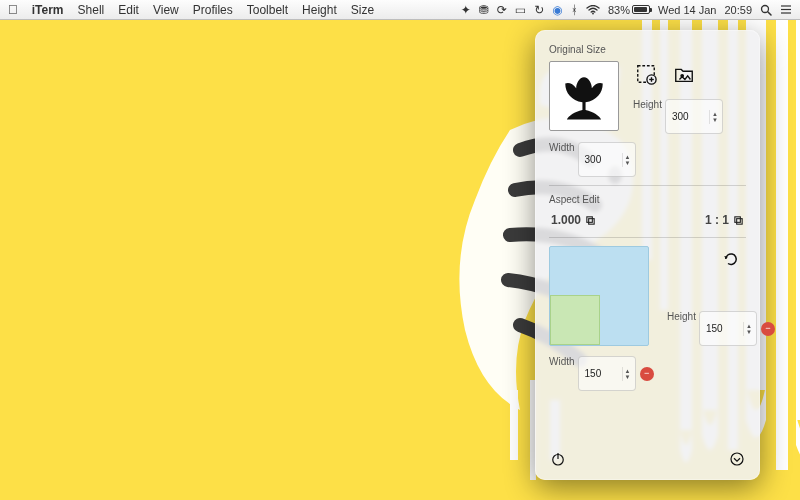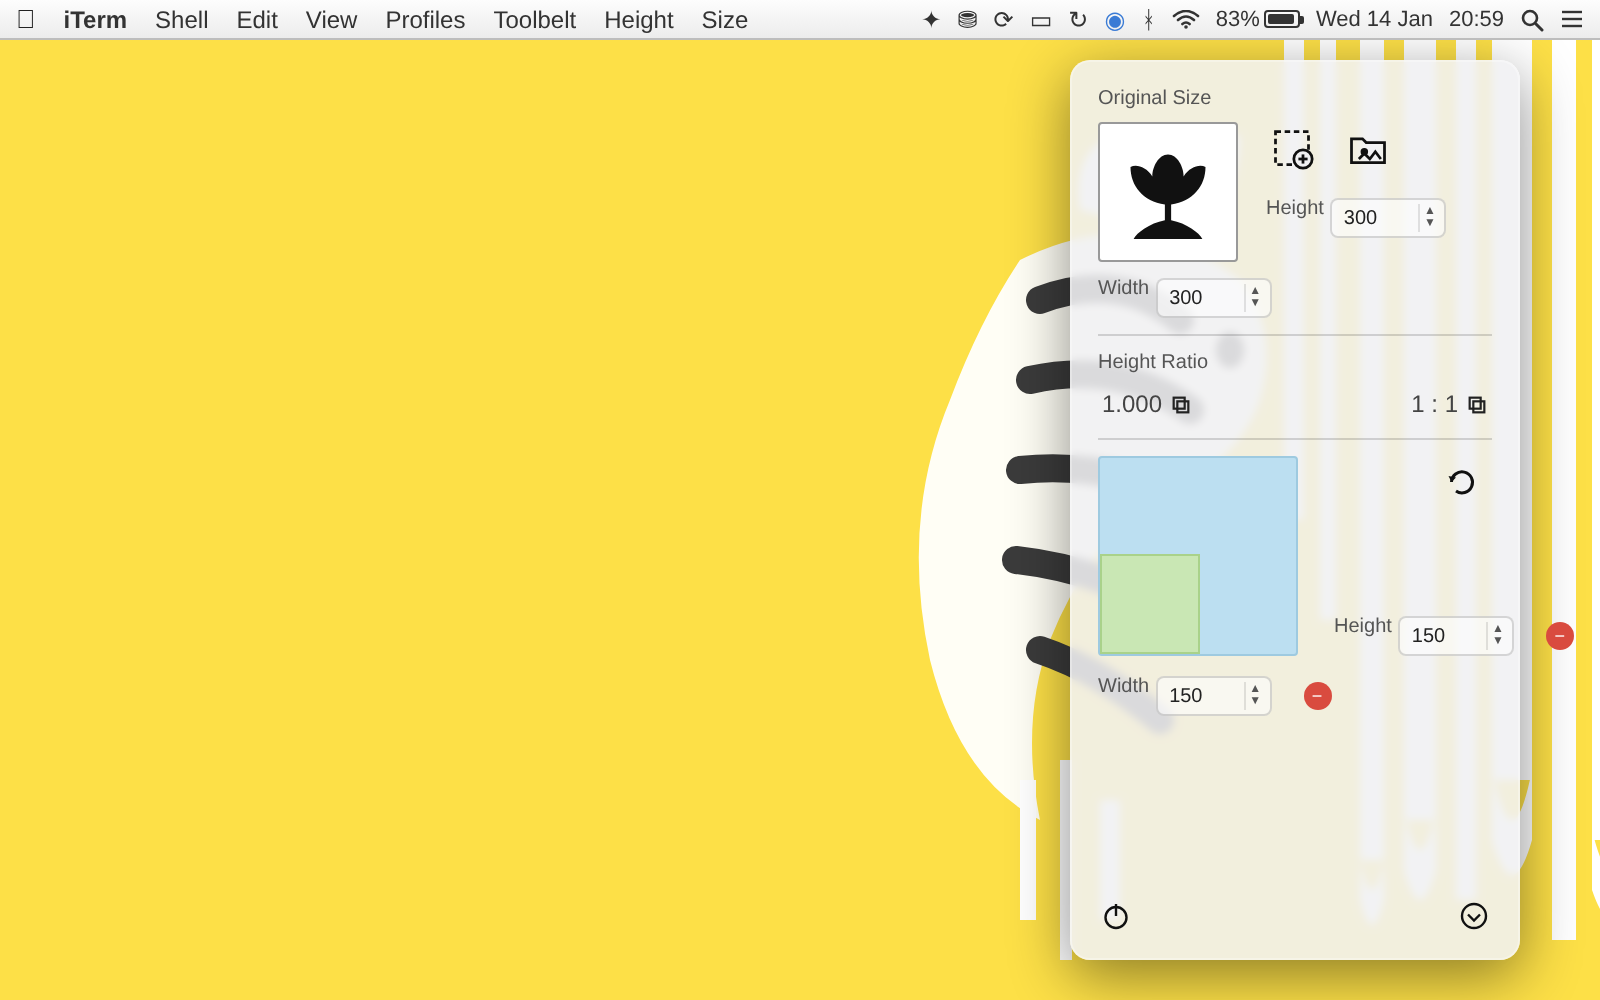--- a/index.html
+++ b/index.html
@@ -61,7 +61,7 @@
   .field-label { font-size:10px; color:#555; }
   .num-input {
     display:flex; align-items:center; background:rgba(255,255,255,0.6);
-    border:1px solid rgba(0,0,0,0.15); border-radius:4px; height:20px; width:58px;
+    border:1px solid rgba(0,0,0,0.15); border-radius:4px; height:35px; width:58px;
     padding: 0 2px 0 6px; font-size:10px; justify-content:space-between;
   }
   .num-input .val { color:#222; }

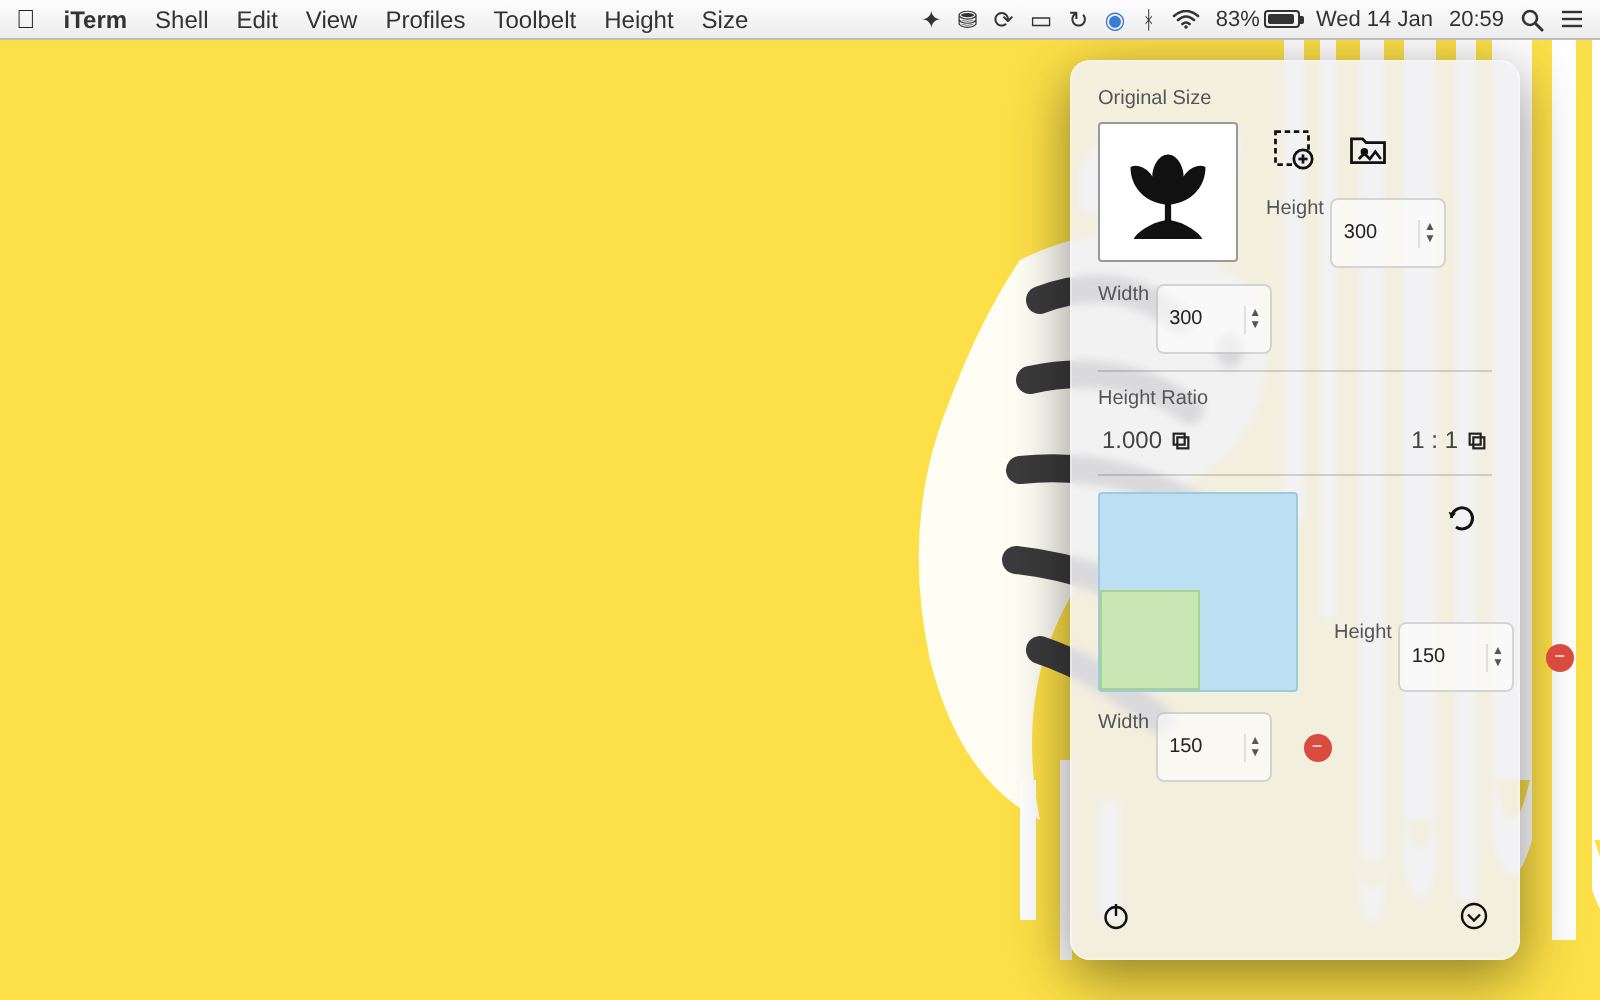--- a/index.html
+++ b/index.html
@@ -235,7 +235,7 @@
 
     <hr>
 
-    <div class="section-label">Height Ratio</div>
+    <div class="section-label">Aspect Edit</div>
     <div class="aspect-row">
       <span class="mini">
         <span>1.000</span>

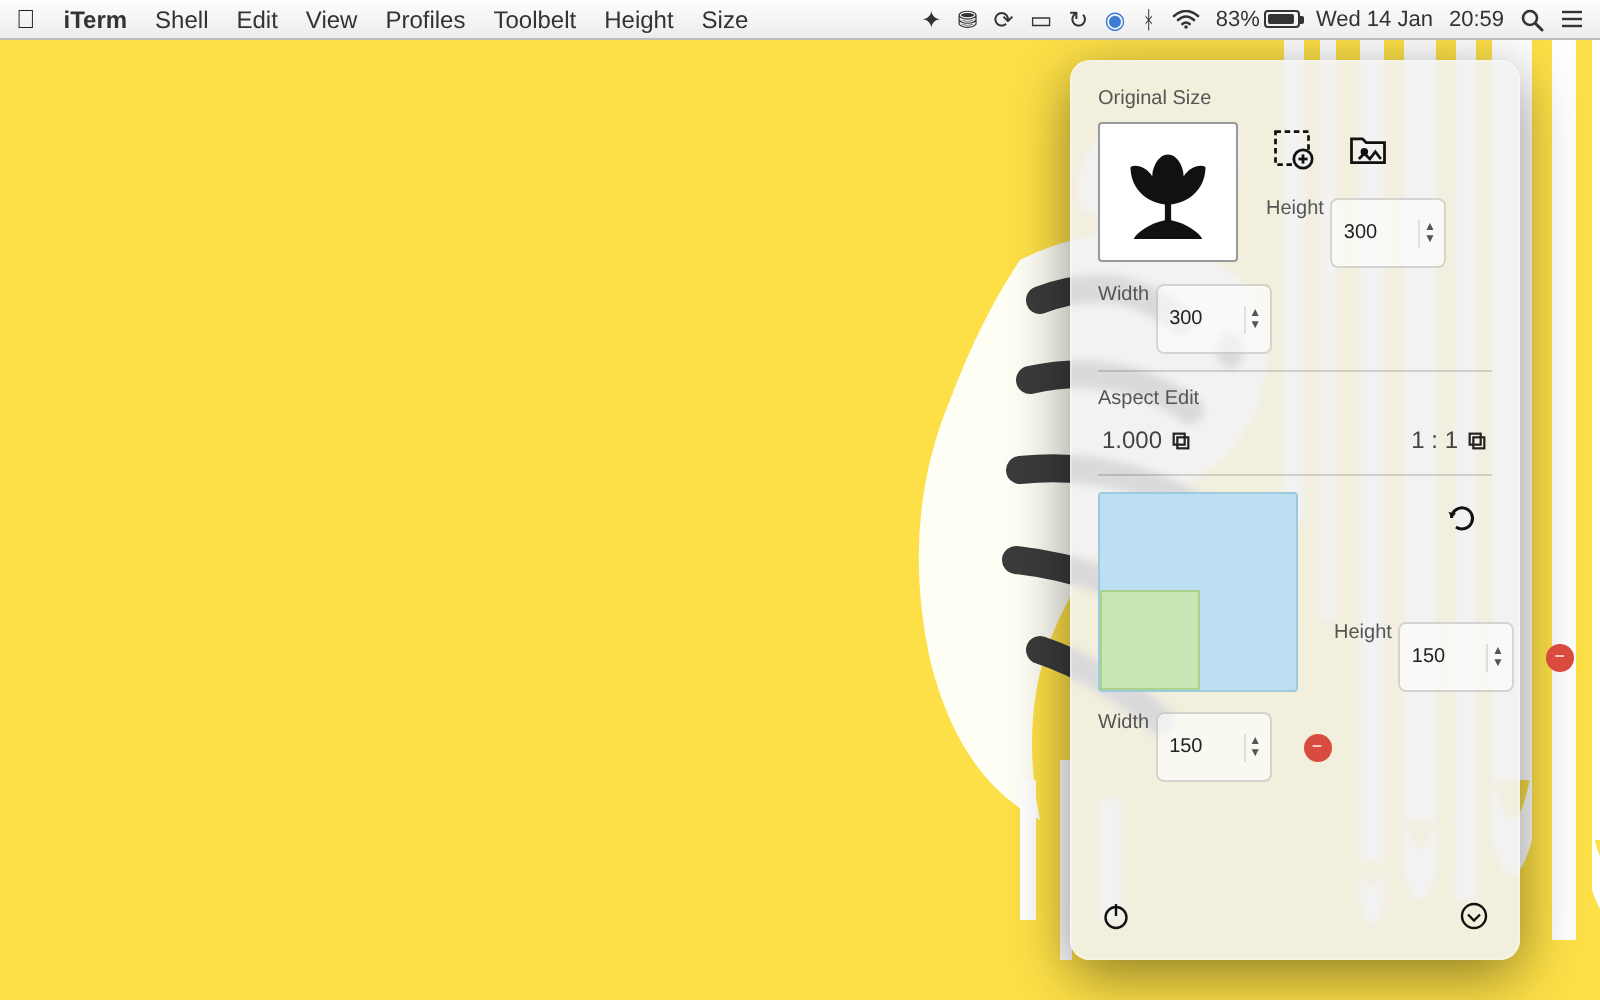--- a/index.html
+++ b/index.html
@@ -68,7 +68,7 @@
   .stepper { display:flex; flex-direction:column; line-height:6px; font-size:6px; color:#555; padding:1px 2px; border-left:1px solid rgba(0,0,0,0.1); }
   .stepper span { cursor:default; }
 
-  .aspect-row { display:flex; align-items:center; justify-content:space-between; font-size:14px; color:#222; padding: 2px 2px; }
+  .aspect-row { display:flex; align-items:center; justify-content:space-between; font-size:14px; color:#222; padding: 2px 2px; font-weight: bold; }
   .aspect-row .mini { font-size:12px; color:#444; display:inline-flex; align-items:center; gap:4px; }
 
   .newsize-box {

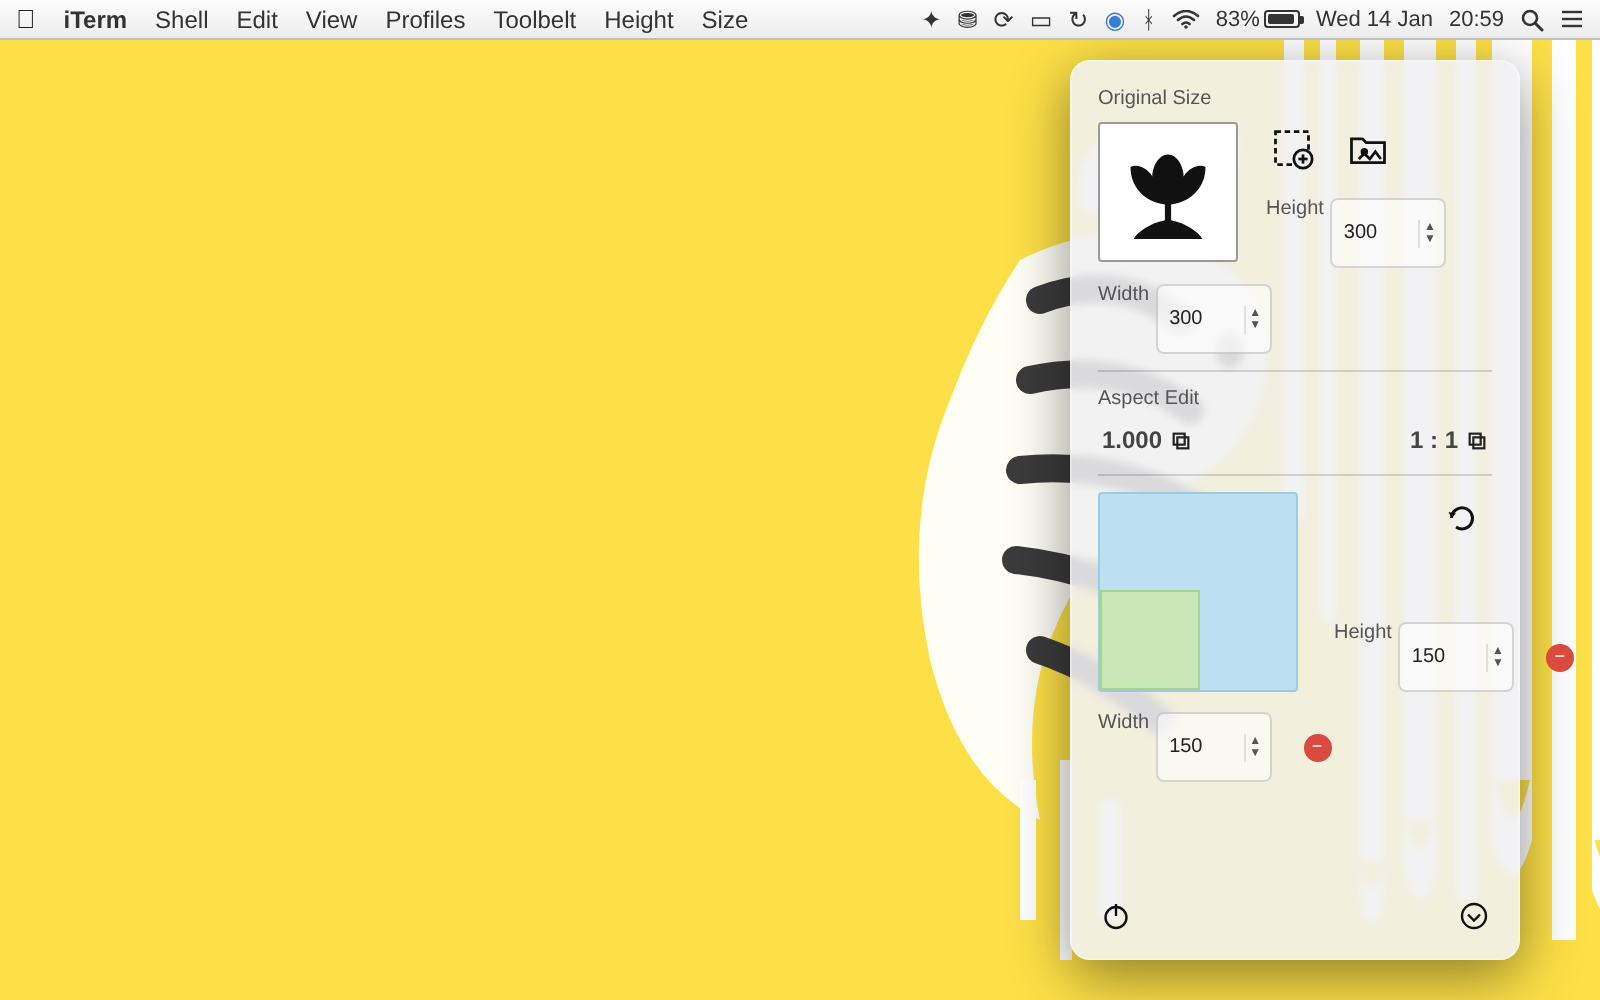--- a/index.html
+++ b/index.html
@@ -84,7 +84,7 @@
 
   .newsize-area { position:relative; display:flex; gap:18px; align-items:flex-start; }
 
-  .num-with-btn { display:flex; align-items:center; gap:16px; }
+  .num-with-btn { display:flex; align-items:center; gap:4px; }
   .circle-btn { width:14px; height:14px; border-radius:50%; display:flex; align-items:center; justify-content:center; color:#fff; font-size:9px; line-height:1; }
   .circle-red { background:#d94b3f; }
   .circle-green { background:#3fa84f; }

